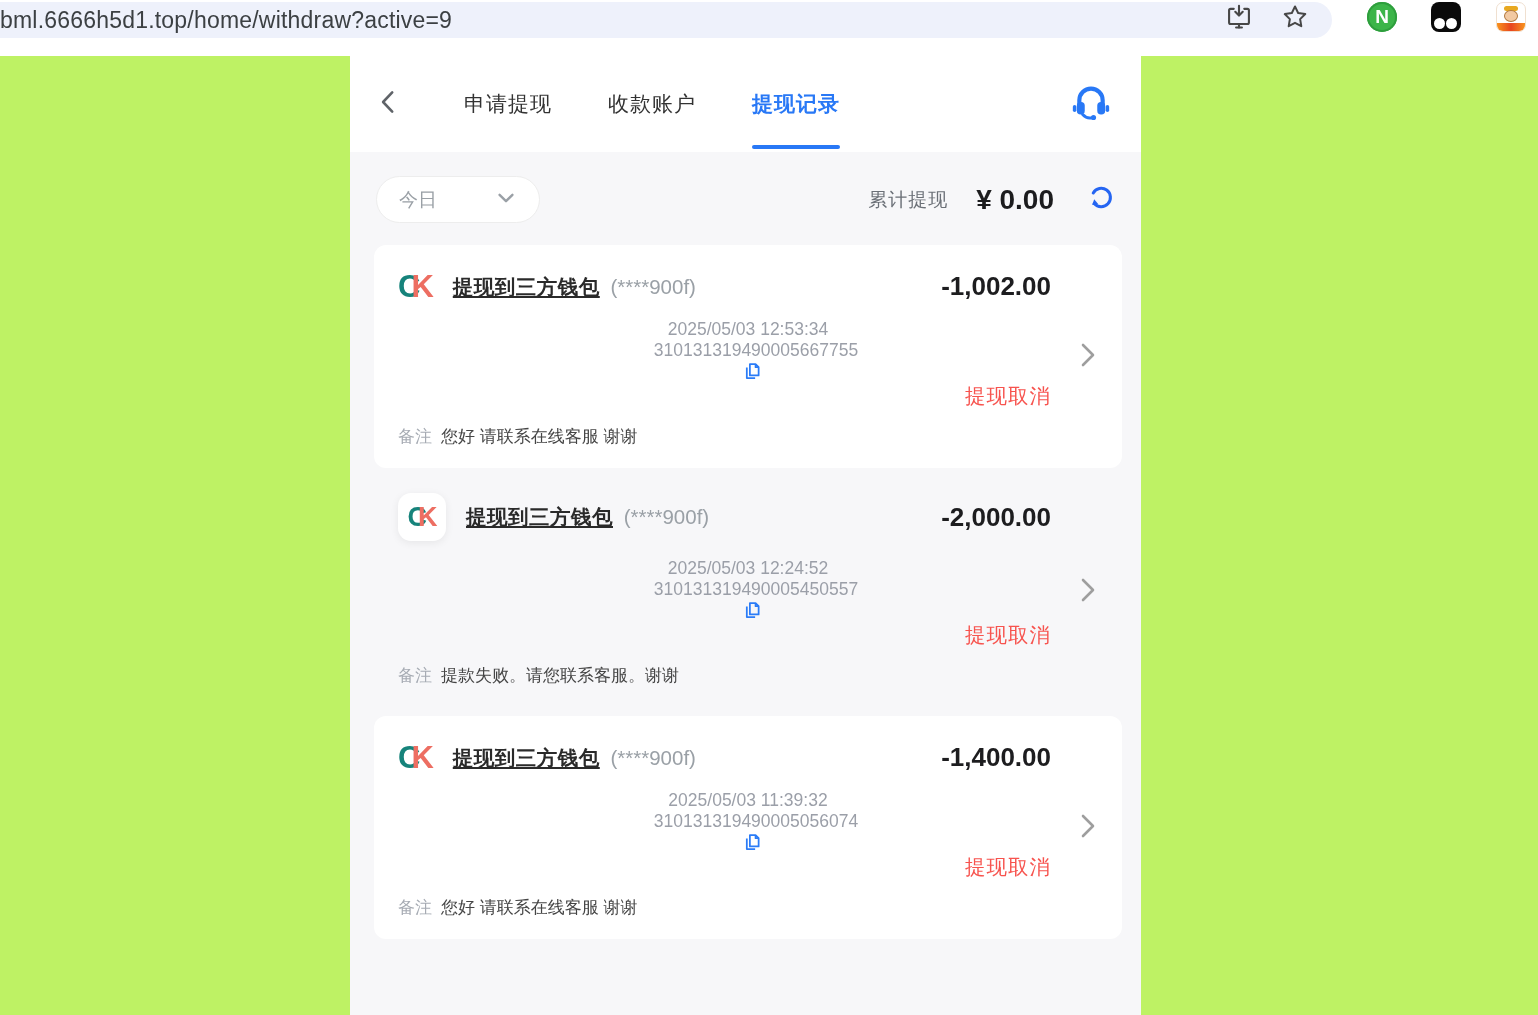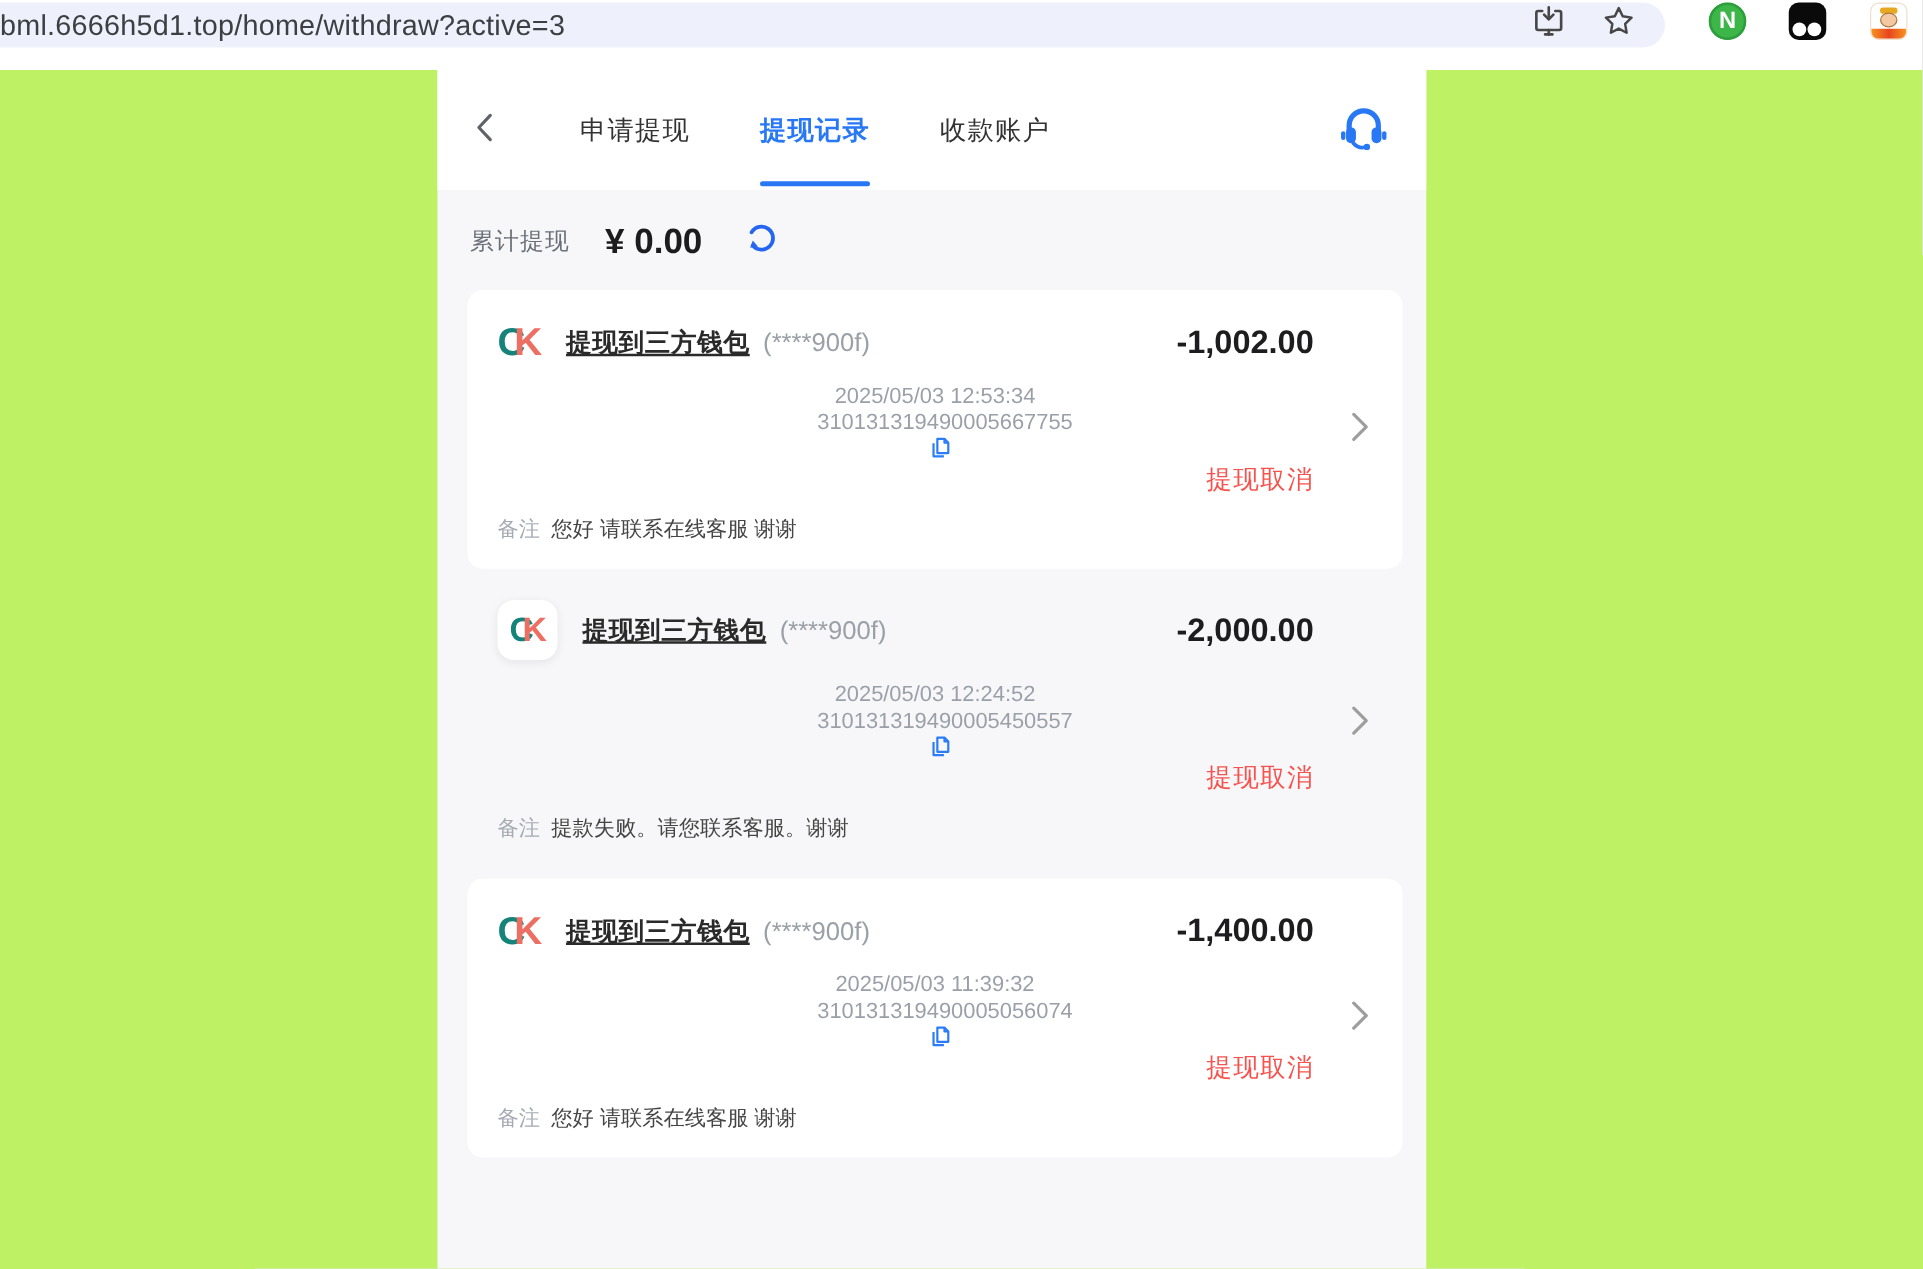--- a/index.html
+++ b/index.html
@@ -84,7 +84,7 @@
 
 <div class="chrome">
   <div class="omnibox">
-    <span class="url-text">bml.6666h5d1.top/home/withdraw?active=3</span>
+    <span class="url-text">bml.6666h5d1.top/home/withdraw?active=9</span>
   </div>
   <div class="chrome-btn btn-install">
     <span>

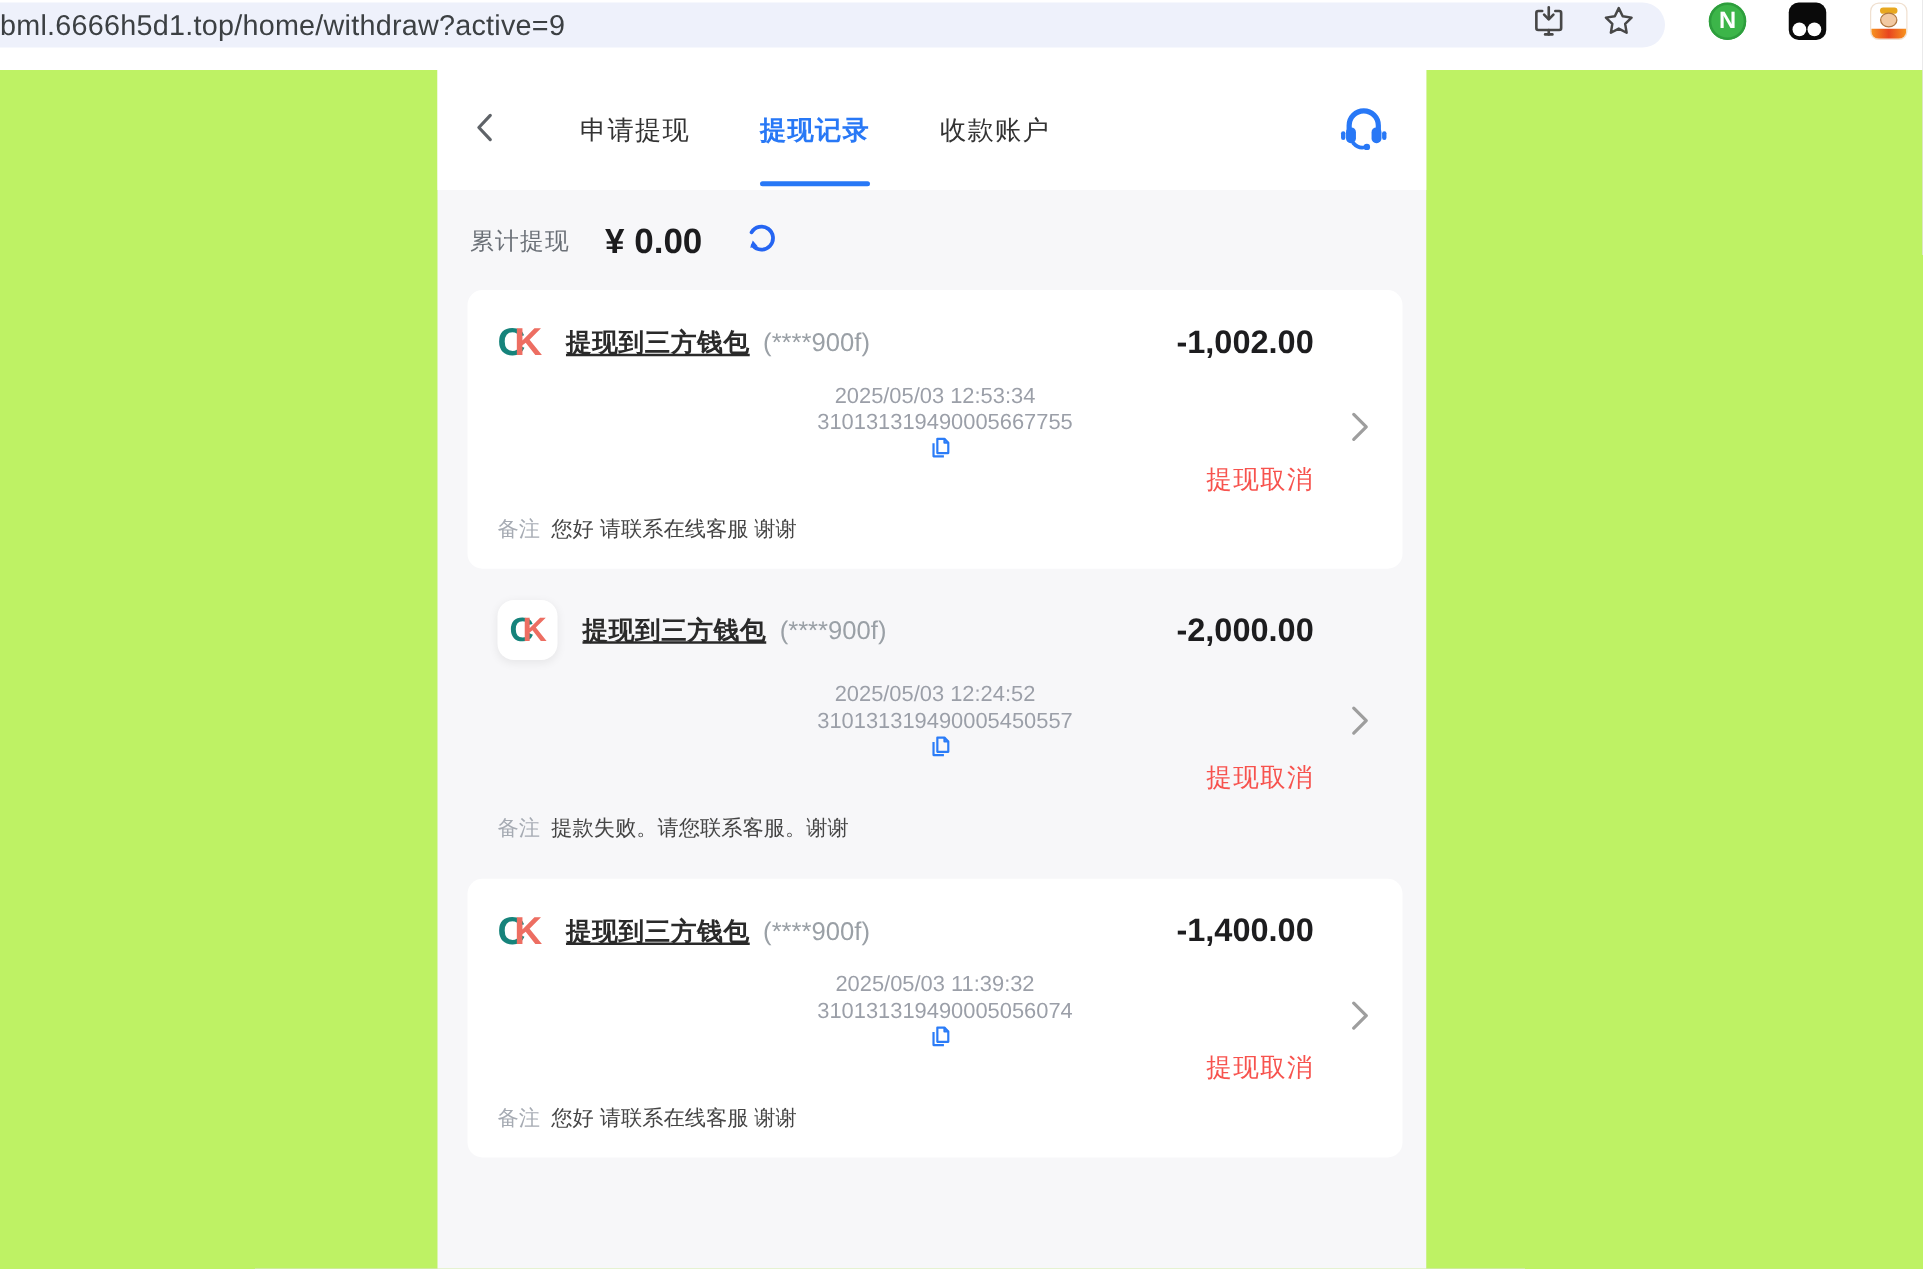--- a/index.html
+++ b/index.html
@@ -134,11 +134,11 @@
         <div class="tab">
           <span>申请提现</span>
         </div>
+        <div class="tab">
+          <span>收款账户</span>
+        </div>
         <div class="tab active">
           <span>提现记录</span>
-        </div>
-        <div class="tab">
-          <span>收款账户</span>
         </div>
       </div>
       <div class="headset-btn">

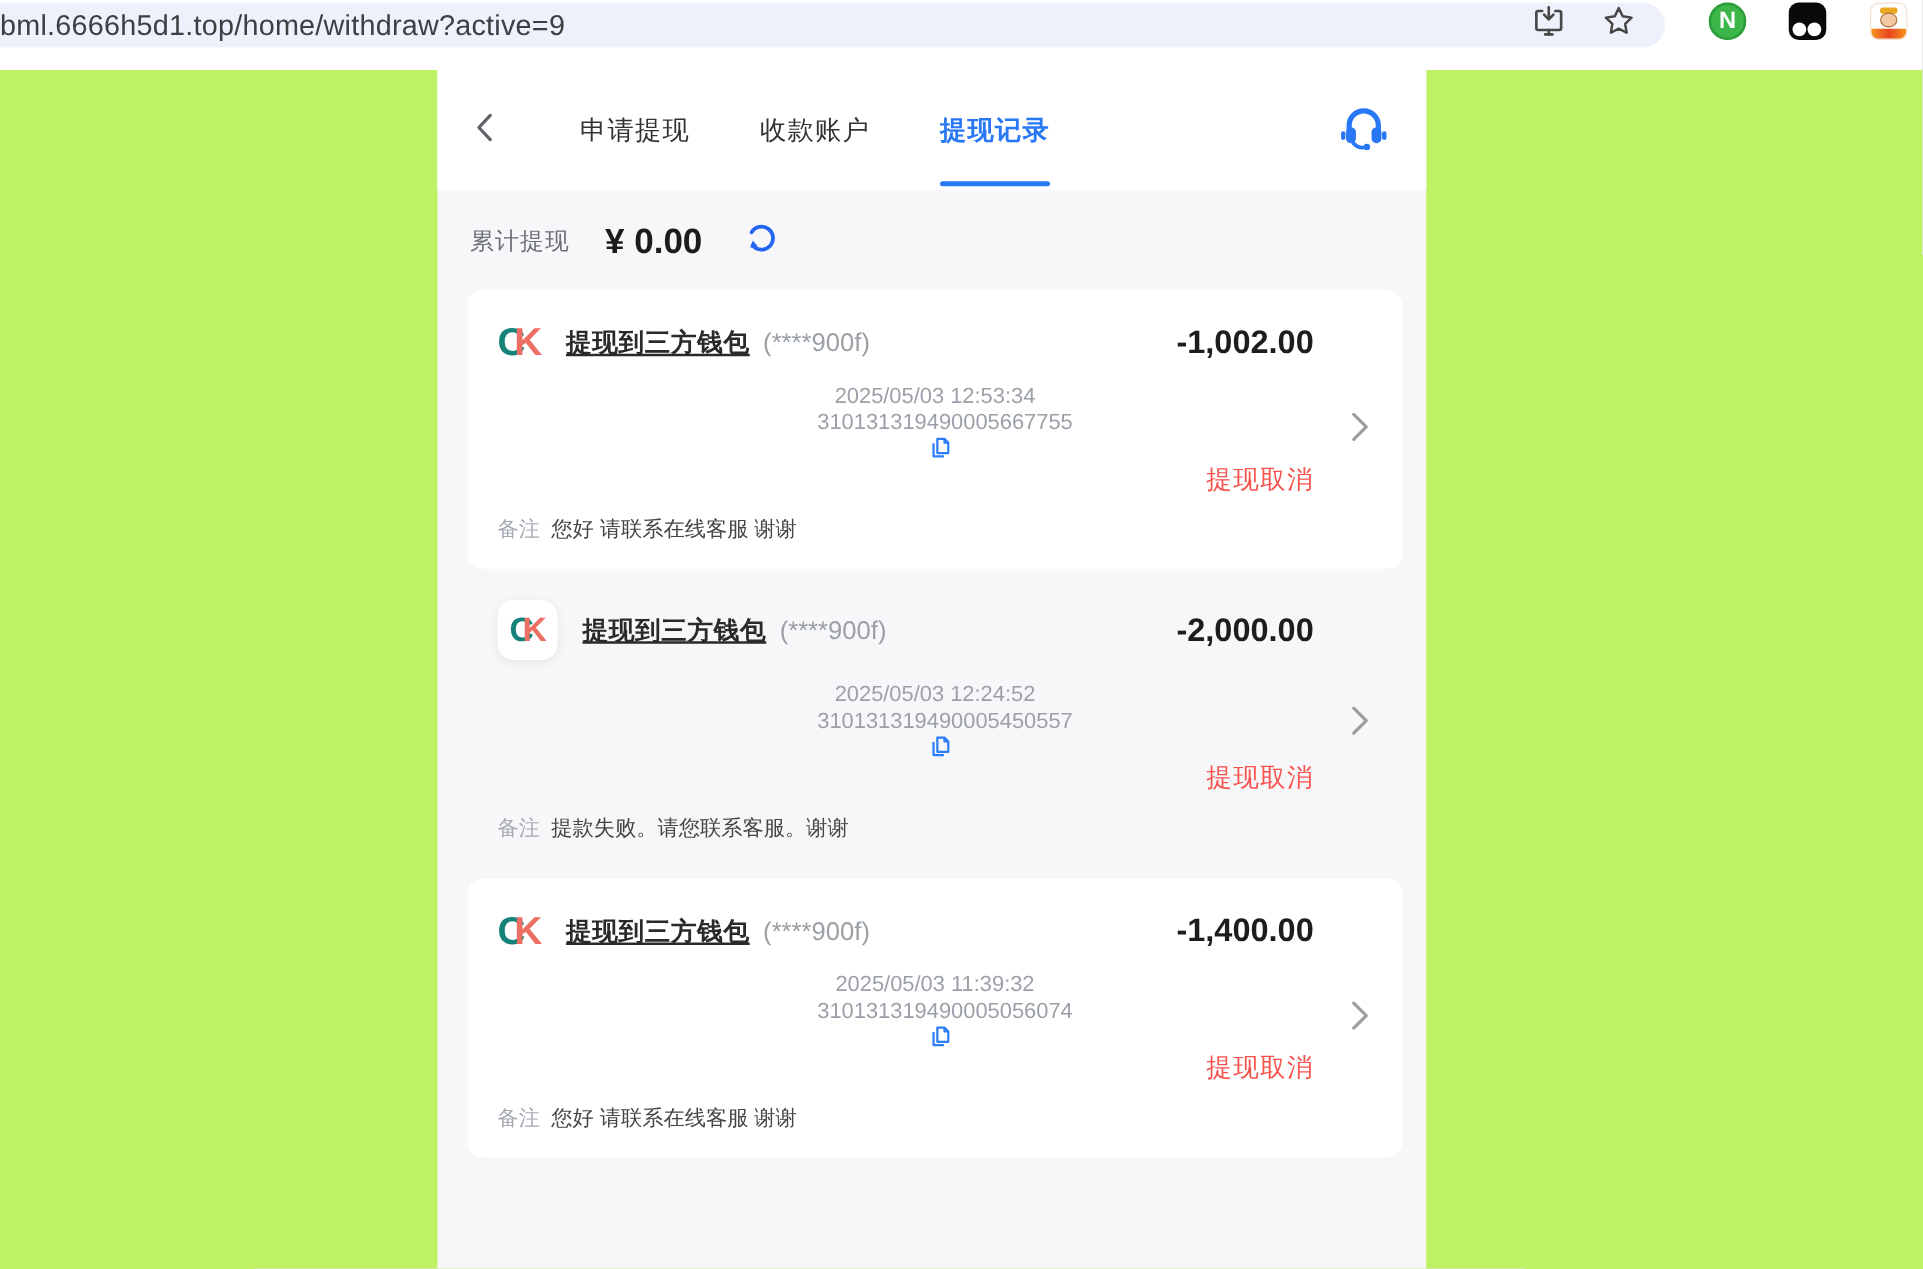--- a/index.html
+++ b/index.html
@@ -157,6 +157,14 @@
     </div>
 
     <div class="filter-row">
+      <div class="filter-pill">
+        <span class="val">今日</span>
+        <span>
+          <svg width="22" height="22" viewBox="0 0 24 24" fill="none" stroke="#9aa0a6" stroke-width="2.6" stroke-linecap="round" stroke-linejoin="round">
+            <path d="M5 8.5l7 7 7-7"></path>
+          </svg>
+        </span>
+      </div>
       <div class="summary">
         <span class="lbl">累计提现</span>
         <span class="amt">¥ 0.00</span>

